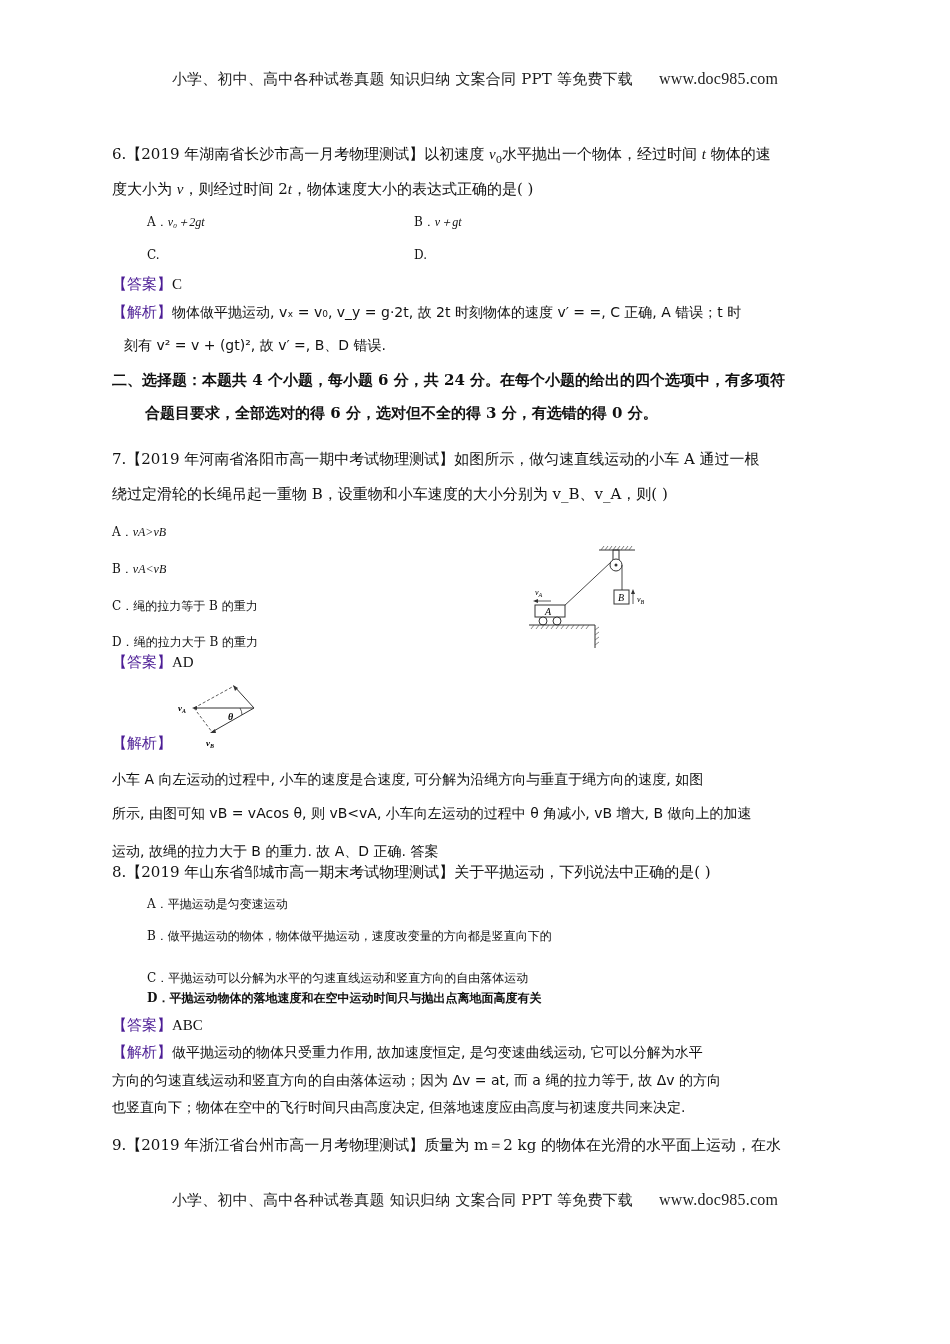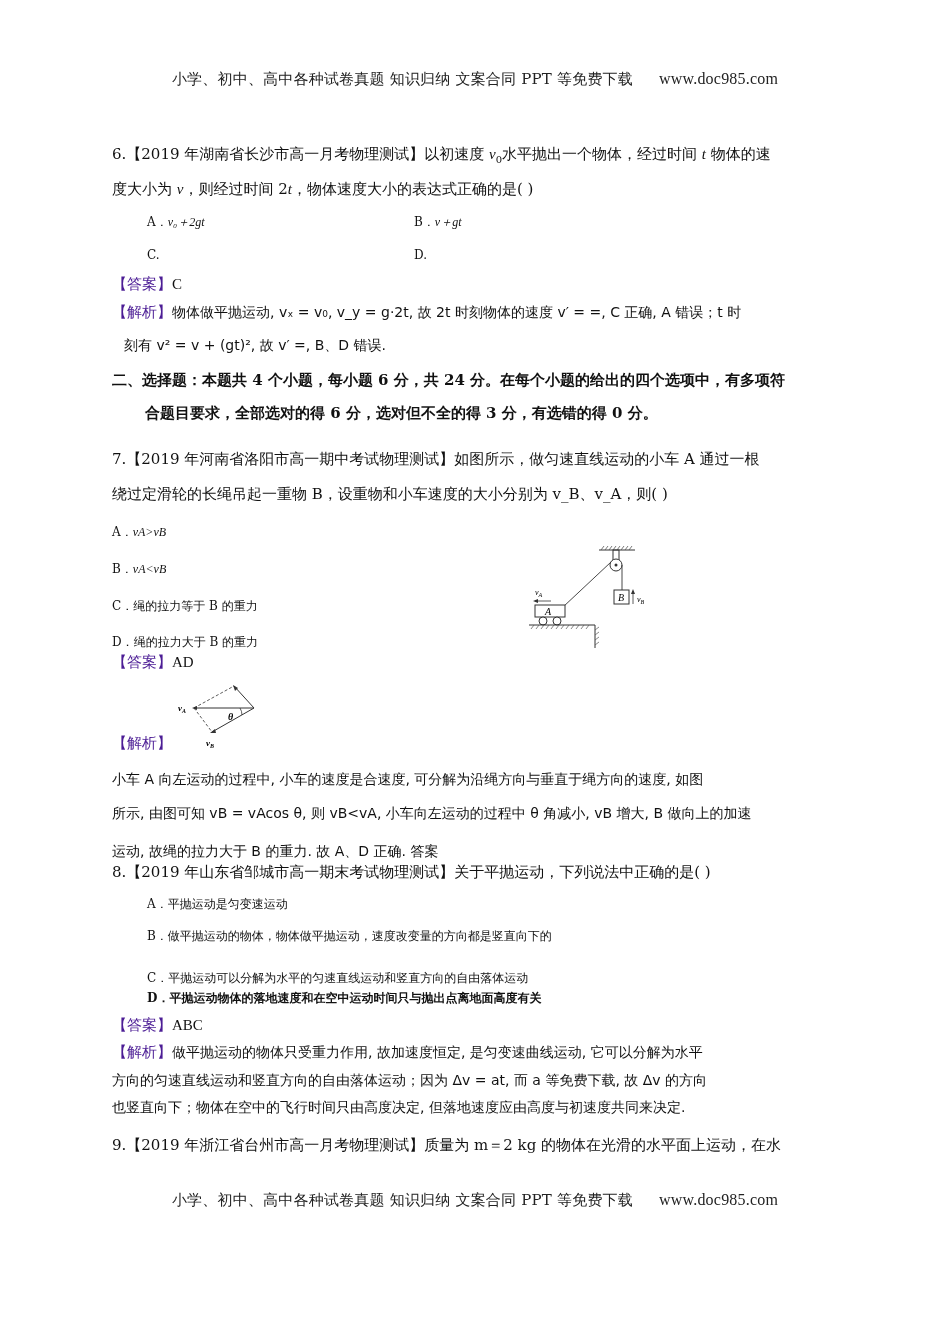--- a/index.html
+++ b/index.html
@@ -202,7 +202,7 @@
     <span class="red">【解析】</span><span class="sans">做平抛运动的物体只受重力作用,   故加速度恒定,   是匀变速曲线运动,   它可以分解为水平</span>
   </div>
   <div class="line" style="top:1072px;">
-    <span class="sans">方向的匀速直线运动和竖直方向的自由落体运动；因为 Δv = at,   而 a 等免费下载,   故 Δv 的方向</span>
+    <span class="sans">方向的匀速直线运动和竖直方向的自由落体运动；因为 Δv = at,   而 a 绳的拉力等于,   故 Δv 的方向</span>
   </div>
   <div class="line" style="top:1099px;">
     <span class="sans">也竖直向下；物体在空中的飞行时间只由高度决定,   但落地速度应由高度与初速度共同来决定.</span>

